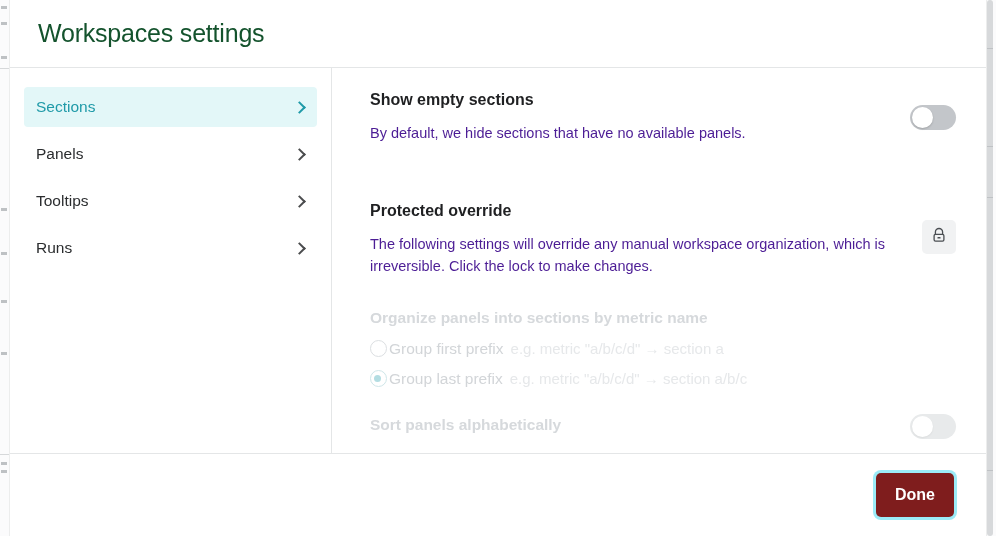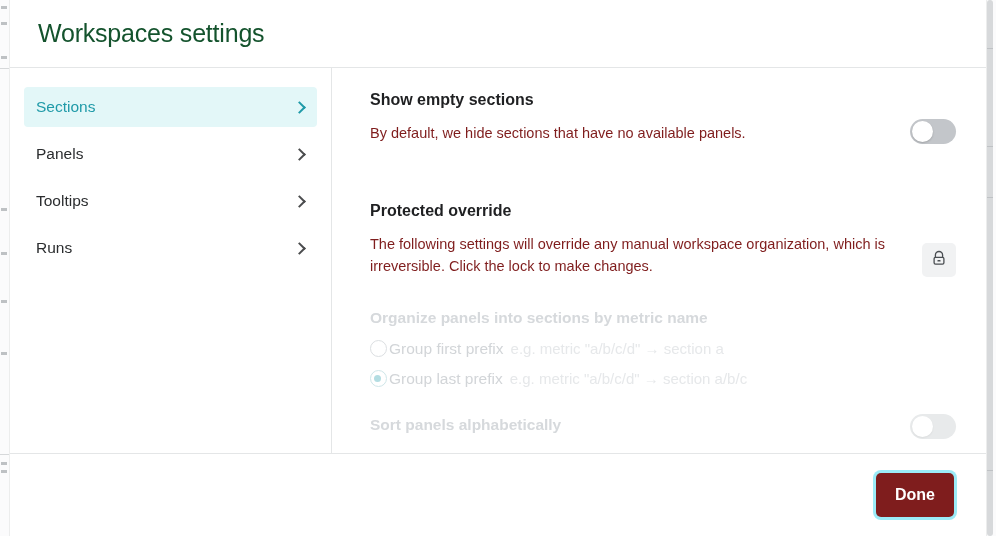--- a/index.html
+++ b/index.html
@@ -142,7 +142,7 @@
 
   .setting-row {
     display: flex;
-    align-items: flex-end;
+    align-items: center;
     justify-content: space-between;
     gap: 18px;
   }

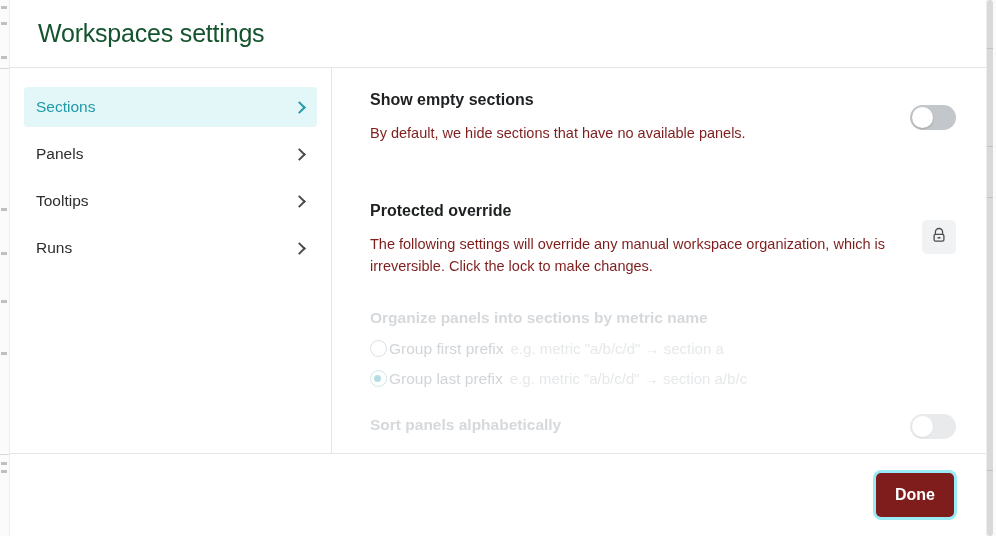--- a/index.html
+++ b/index.html
@@ -157,7 +157,7 @@
   .setting-desc {
     margin-top: 11px;
     font-size: 14.5px;
-    color: #7f1d1d;
+    color: #4c1d95;
     line-height: 1.52;
   }
 

